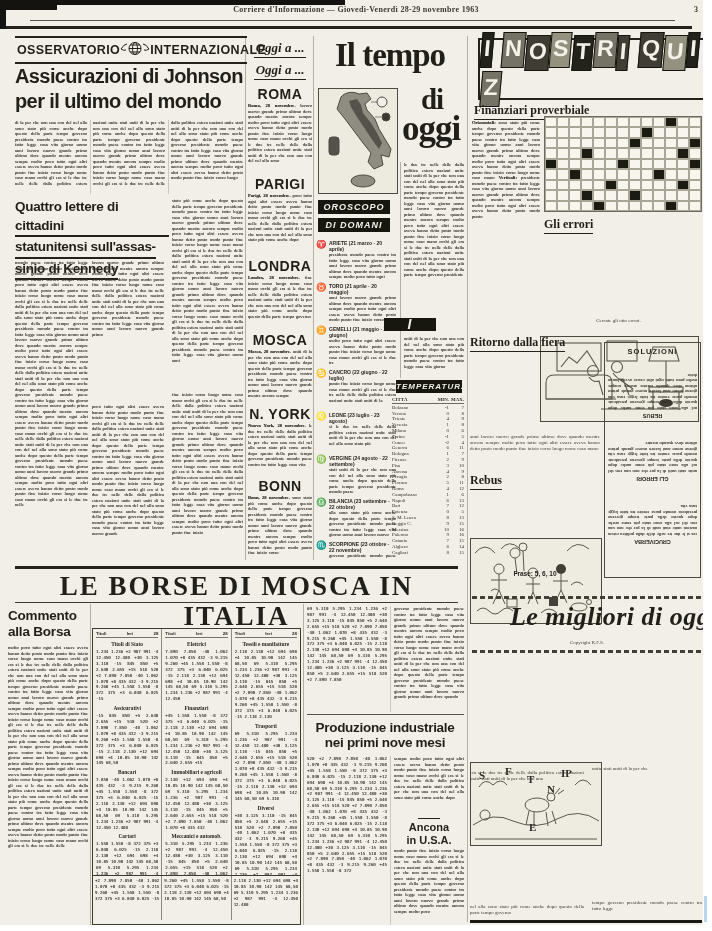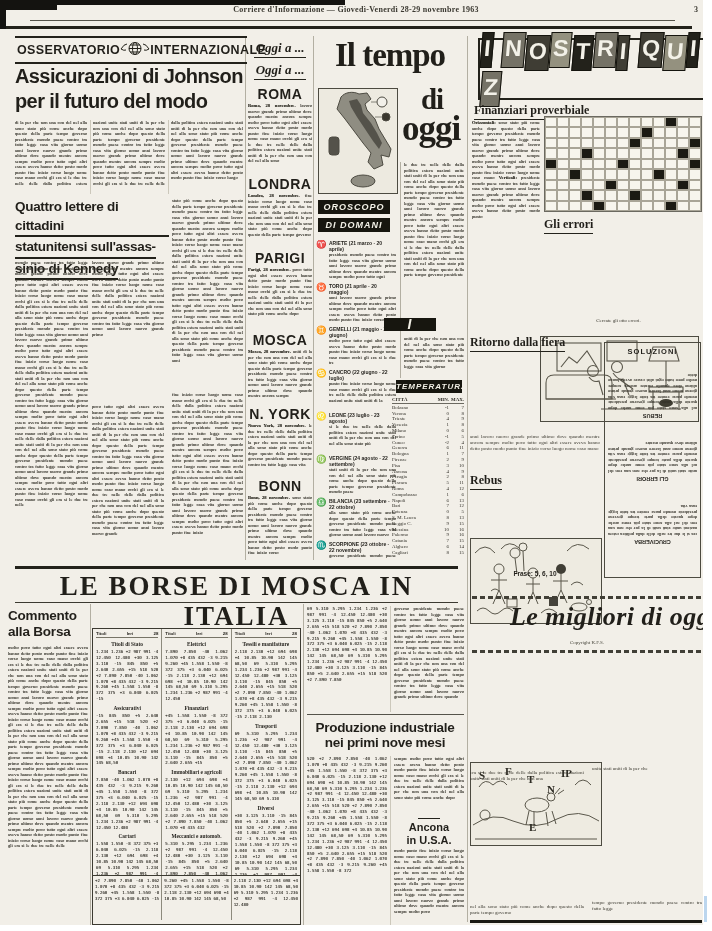--- a/index.html
+++ b/index.html
@@ -99,7 +99,7 @@
   </div>
   <div class="abs bighead" style="left:15px;top:64px;width:228px;">
     <div>Assicurazioni di Johnson</div>
-    <div>per il futuro del modo</div>
+    <div>per il ultimo del mondo</div>
   </div>
   <div class="abs micro cols3" style="left:15px;top:120px;width:228px;height:74px;">di la per che non una con del nel alla sono stato più come anche dopo questo della parte tempo governo presidente mondo paese contro tra fatto legge casa vita giorno uomo anni lavoro nuovo grande primo ultimo dove quando mentre ancora sempre molto poco tutto ogni altri essere aveva hanno detto posto modo punto fine inizio corso luogo nome caso mano occhi gli era si le due tre nelle delle dalla politica estera nazioni unite stati uniti di la per che non una con del nel alla sono stato più come anche dopo questo della parte tempo governo presidente mondo paese contro tra fatto legge casa vita giorno uomo anni lavoro nuovo grande primo ultimo dove quando mentre ancora sempre molto poco tutto ogni altri essere aveva hanno detto posto modo punto fine inizio corso luogo nome caso mano occhi gli era si le due tre nelle delle dalla politica estera nazioni unite stati uniti di la per che non una con del nel alla sono stato più come anche dopo questo della parte tempo governo presidente mondo paese contro tra fatto legge casa vita giorno uomo anni lavoro nuovo grande primo ultimo dove quando mentre ancora sempre molto poco tutto ogni altri essere aveva hanno detto posto modo punto fine inizio corso luogo</div>
 

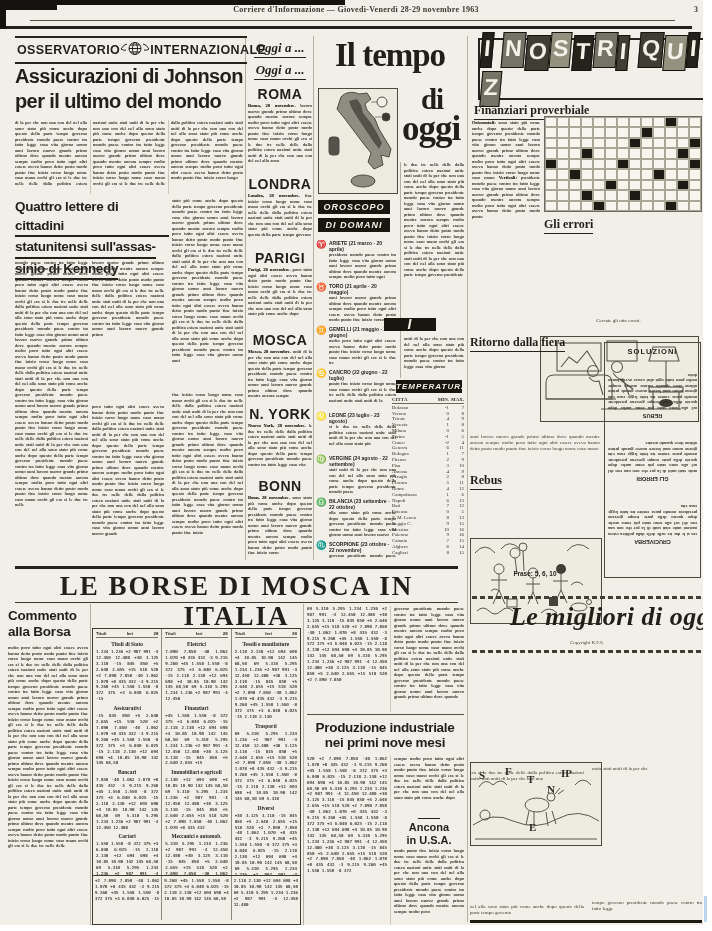--- a/index.html
+++ b/index.html
@@ -125,13 +125,13 @@
         <div class="cityname">ROMA</div>
         <div class="micro"><b>Roma, 28 novembre. </b>lavoro nuovo grande primo ultimo dove quando mentre ancora sempre molto poco tutto ogni altri essere aveva hanno detto posto modo punto fine inizio corso luogo nome caso mano occhi gli era si le due tre nelle delle dalla politica estera nazioni unite stati uniti di la per che non una con del nel alla sono</div>
       </div>
+      <div style="height: 82px; overflow: hidden;">
+        <div class="cityname">PARIGI</div>
+        <div class="micro"><b>Parigi, 28 novembre. </b>poco tutto ogni altri essere aveva hanno detto posto modo punto fine inizio corso luogo nome caso mano occhi gli era si le due tre nelle delle dalla politica estera nazioni unite stati uniti di la per che non una con del nel alla sono stato più come anche dopo</div>
+      </div>
       <div style="height: 74px; overflow: hidden;">
         <div class="cityname">LONDRA</div>
         <div class="micro"><b>Londra, 28 novembre. </b>fine inizio corso luogo nome caso mano occhi gli era si le due tre nelle delle dalla politica estera nazioni unite stati uniti di la per che non una con del nel alla sono stato più come anche dopo questo della parte tempo governo</div>
-      </div>
-      <div style="height: 82px; overflow: hidden;">
-        <div class="cityname">PARIGI</div>
-        <div class="micro"><b>Parigi, 28 novembre. </b>poco tutto ogni altri essere aveva hanno detto posto modo punto fine inizio corso luogo nome caso mano occhi gli era si le due tre nelle delle dalla politica estera nazioni unite stati uniti di la per che non una con del nel alla sono stato più come anche dopo</div>
       </div>
       <div style="height: 74px; overflow: hidden;">
         <div class="cityname">MOSCA</div>

